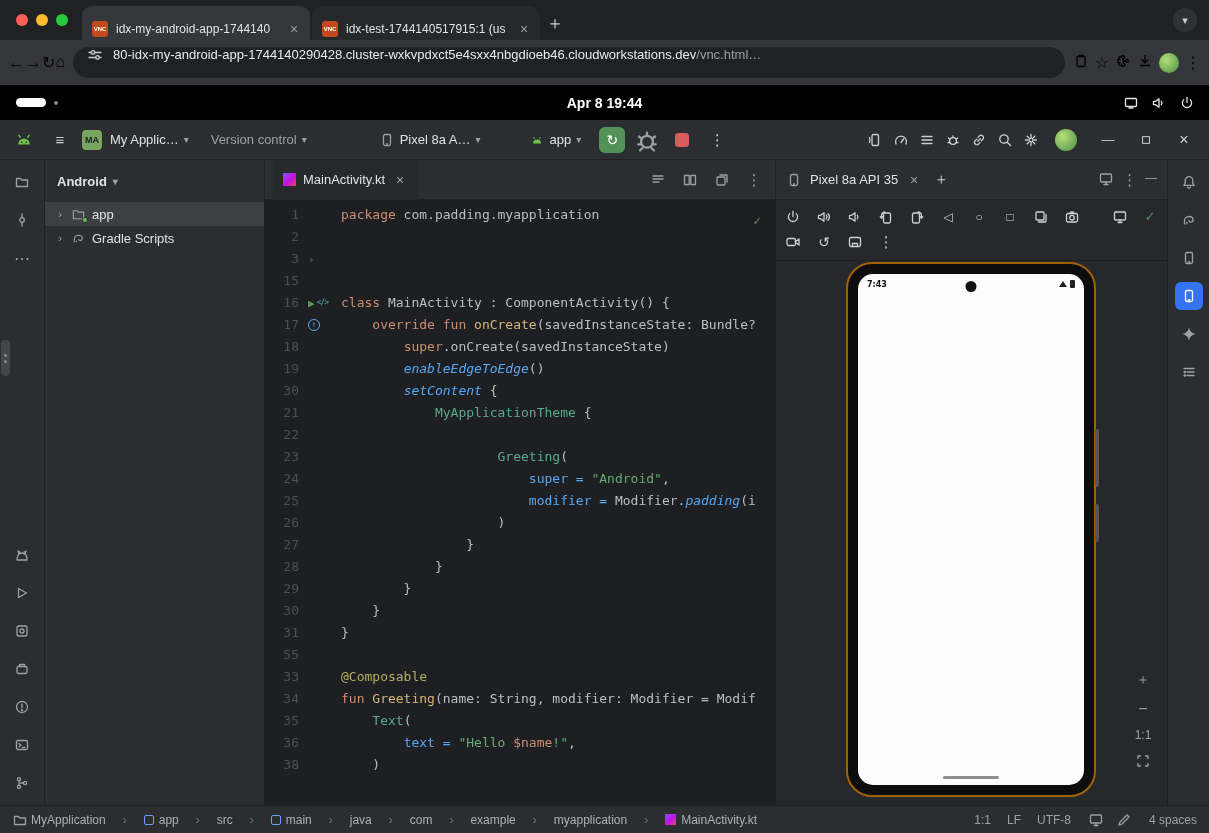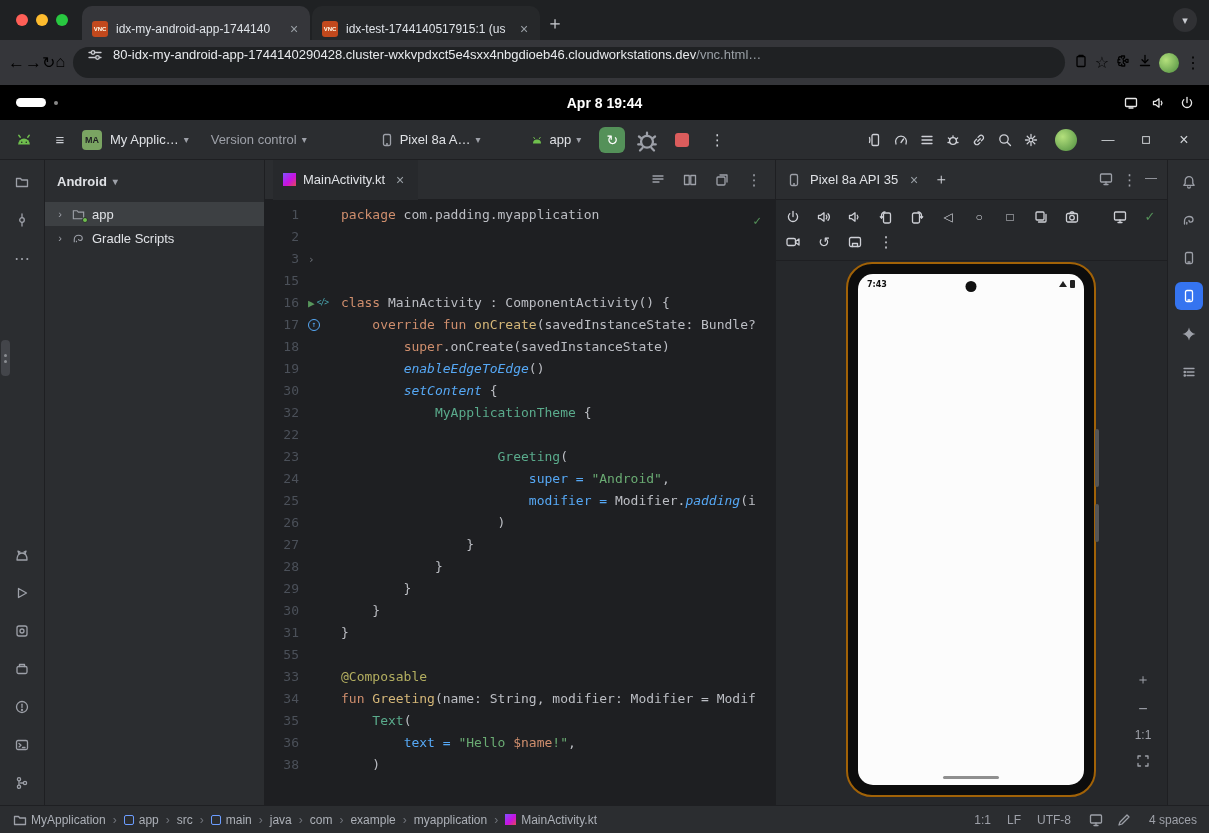--- a/index.html
+++ b/index.html
@@ -521,7 +521,7 @@
                   <span class="cc"><span class="tk-d">        </span><span class="tk-x">setContent</span><span class="tk-d"> {</span></span>
                 </div>
                 <div class="cl">
-                  <span class="ln">32</span>
+                  <span class="ln">21</span>
                   <span class="gi"></span>
                   <span class="cc"><span class="tk-d">            </span><span class="tk-c">MyApplicationTheme</span><span class="tk-d"> {</span></span>
                 </div>

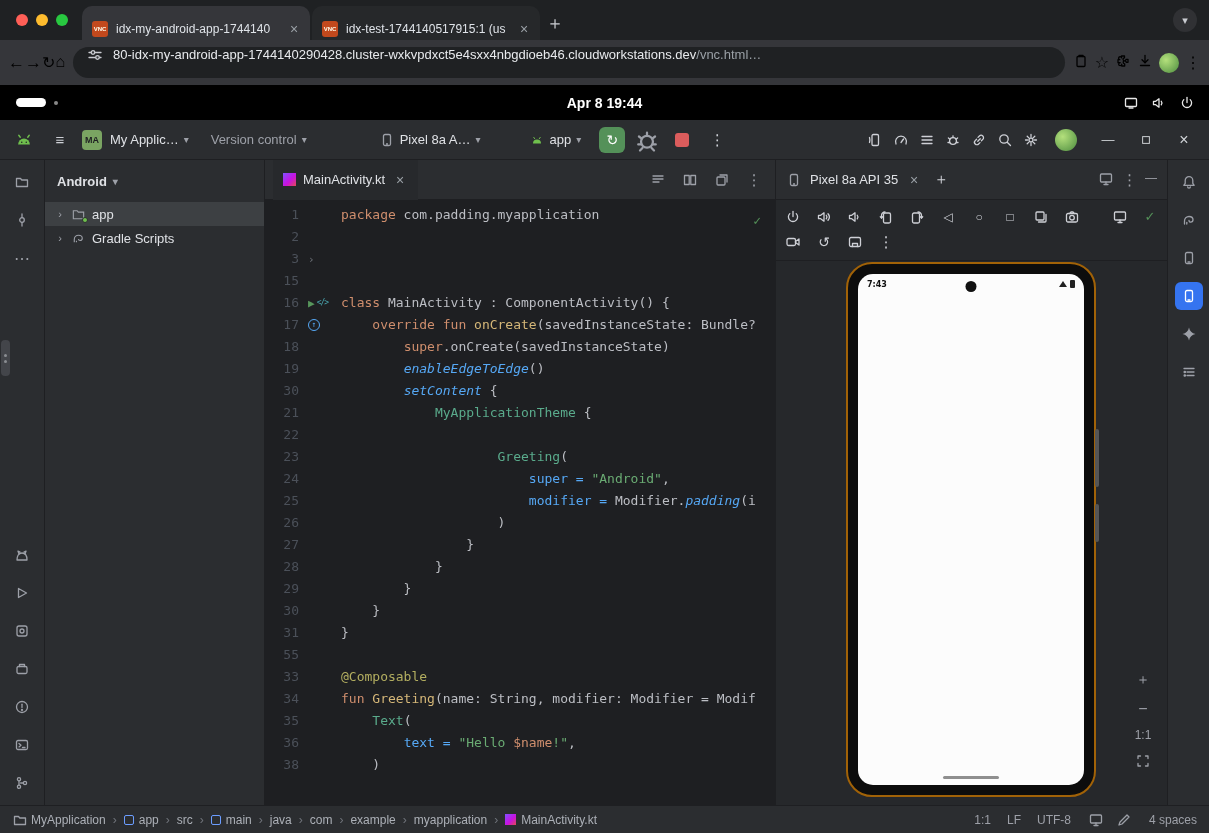--- a/index.html
+++ b/index.html
@@ -113,7 +113,7 @@
   .zoom-label{font-size:12px;color:#9da0a8}
 
   .statusbar{height:28px;flex:none;background:#2b2d30;border-top:1px solid #1e1f22;display:flex;align-items:center;padding:0 12px;font-size:12px;color:#acb0b7}
-  .crumbs{display:flex;align-items:center;gap:7px;overflow:hidden;white-space:nowrap}
+  .crumbs{display:flex;align-items:center;gap:17px;overflow:hidden;white-space:nowrap}
   .crumb{display:flex;align-items:center;gap:5px}
   .crumb-sep{color:#6f737a}
   .bc-module{width:10px;height:10px;border:1.5px solid #6c9dff;border-radius:2px;display:inline-block}

